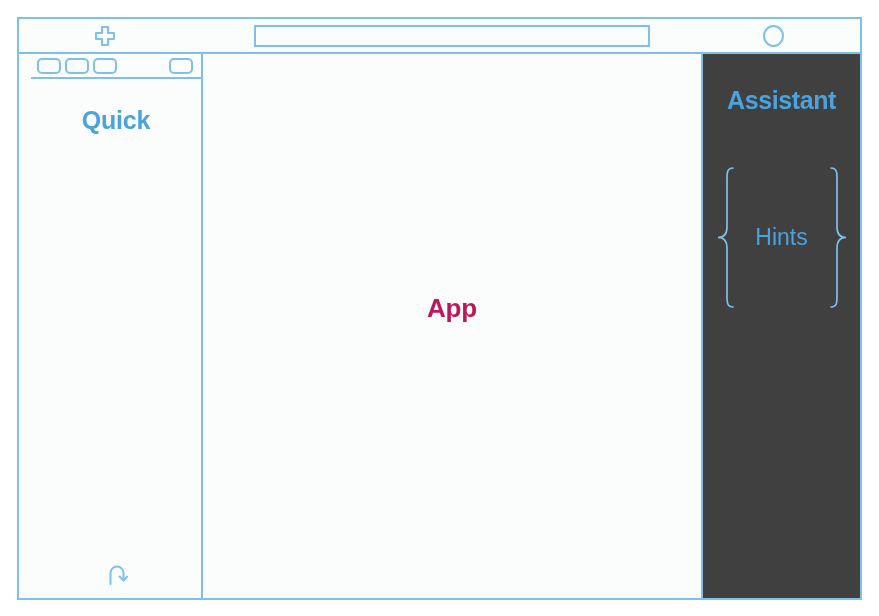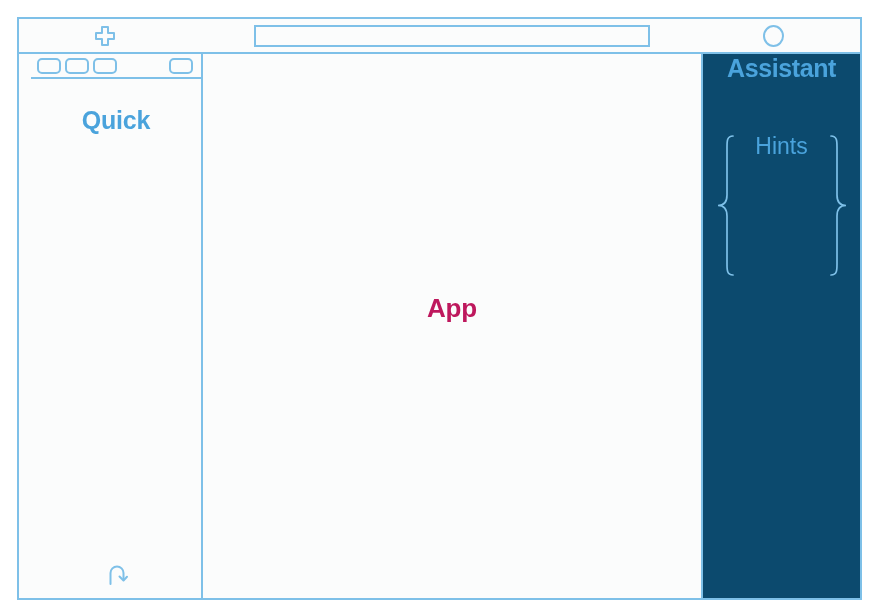--- a/index.html
+++ b/index.html
@@ -196,10 +196,11 @@
     width: 157px;
     flex: 0 0 157px;
     box-sizing: border-box;
-    background: #0c4a6e;
+    background: #404040;
     display: flex;
     flex-direction: column;
     align-items: center;
+    padding-top: 32px;
   }
 
   .assistant-title {

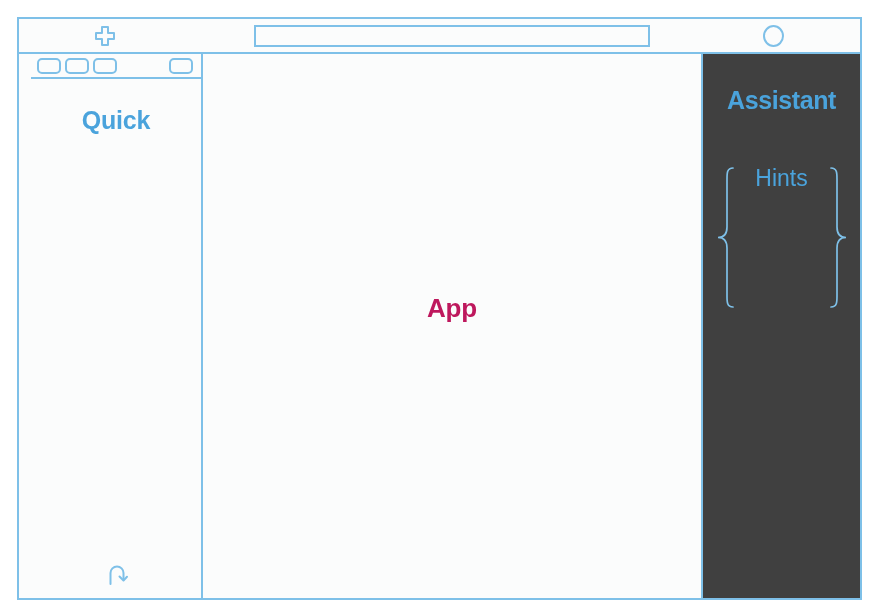--- a/index.html
+++ b/index.html
@@ -217,7 +217,7 @@
     height: 145px;
     position: relative;
     display: flex;
-    align-items: flex-start;
+    align-items: center;
     justify-content: center;
   }
 

